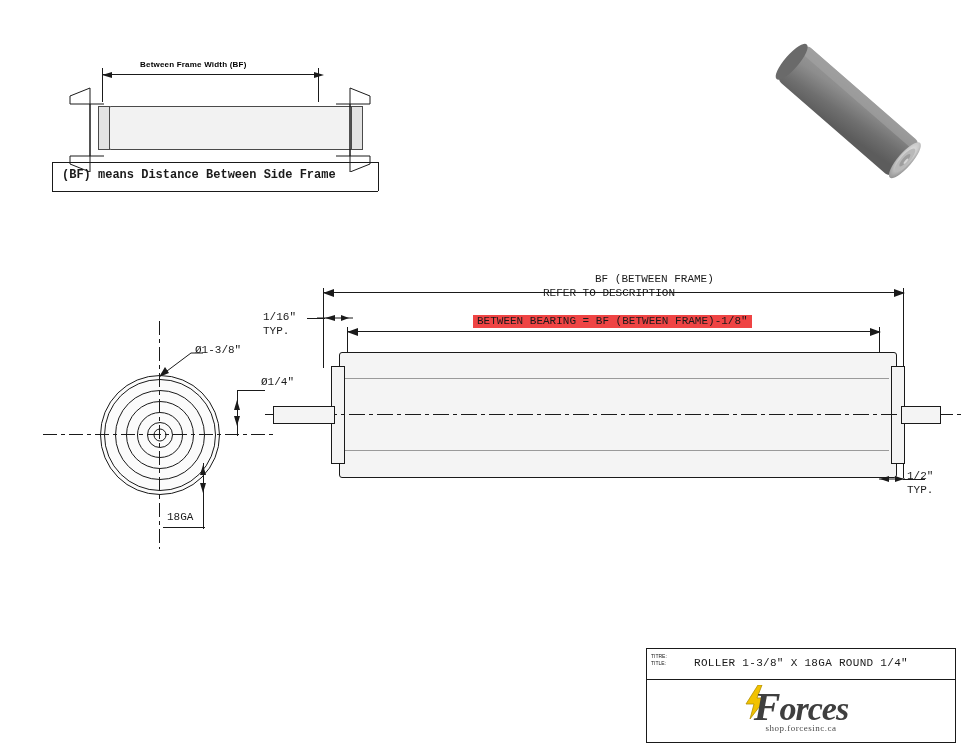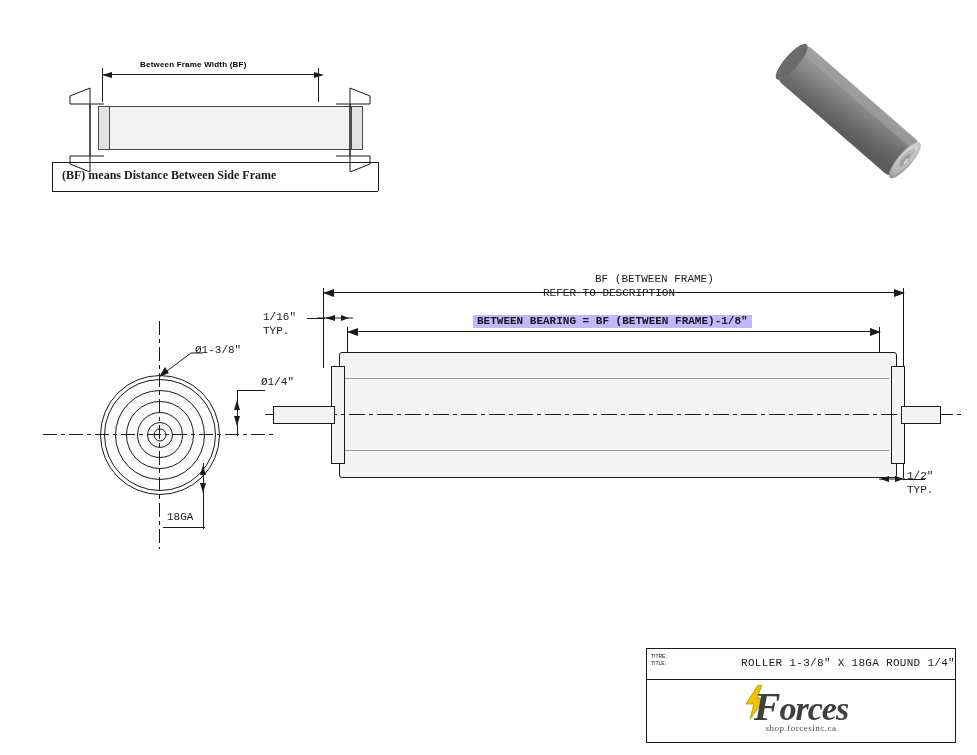--- a/index.html
+++ b/index.html
@@ -21,7 +21,7 @@
   .vline { width: 1px; }
   .txt {
     position: absolute;
-    font-family: Liberation Serif, serif;
+    font-family: Liberation Mono, monospace;
     color: #1a1a1a;
     white-space: pre;
     line-height: 1.15;

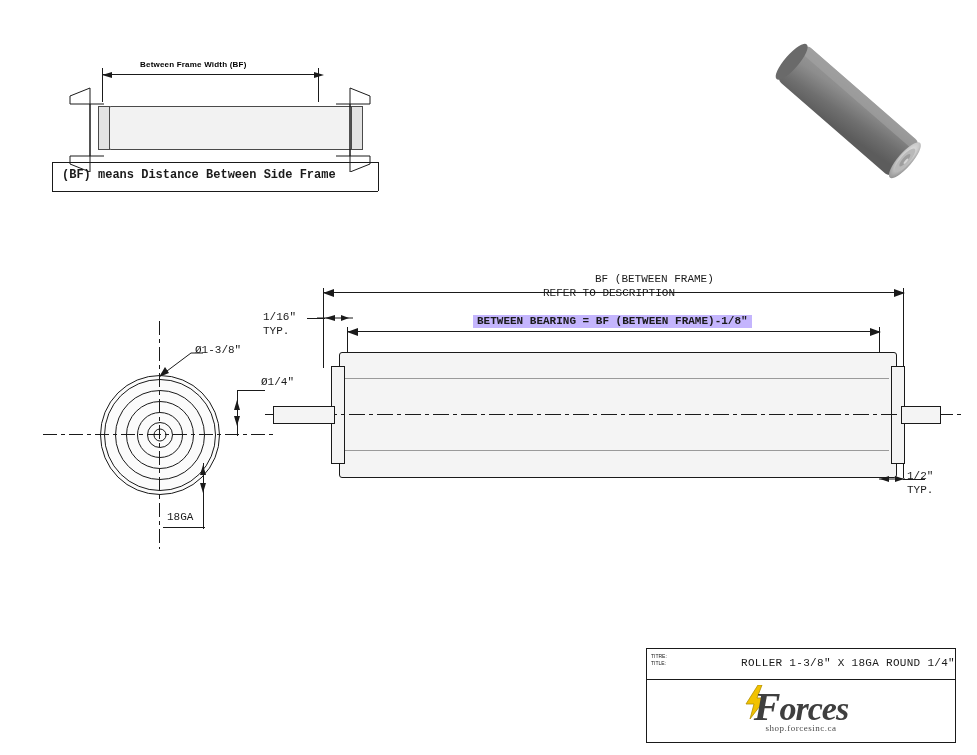--- a/index.html
+++ b/index.html
@@ -259,7 +259,7 @@
       <polygon points="6,7 17,3 17,11" fill="#1a1a1a"></polygon>
       <polygon points="540,7 529,3 529,11" fill="#1a1a1a"></polygon>
     </svg>
-    <div class="txt mono" style="left:218px; top:45px; font-size:11px; background:#c4b5fd; padding:0 4px;font-weight:bold;">BETWEEN BEARING = BF (BETWEEN FRAME)-1/8″</div>
+    <div class="txt mono" style="left:218px; top:45px; font-size:11px; background:#ef4444; padding:0 4px;">BETWEEN BEARING = BF (BETWEEN FRAME)-1/8″</div>
 
     <div class="txt mono" style="left:8px; top:41px; font-size:11px;">1/16″</div>
     <div class="txt mono" style="left:8px; top:55px; font-size:11px;">TYP.</div>

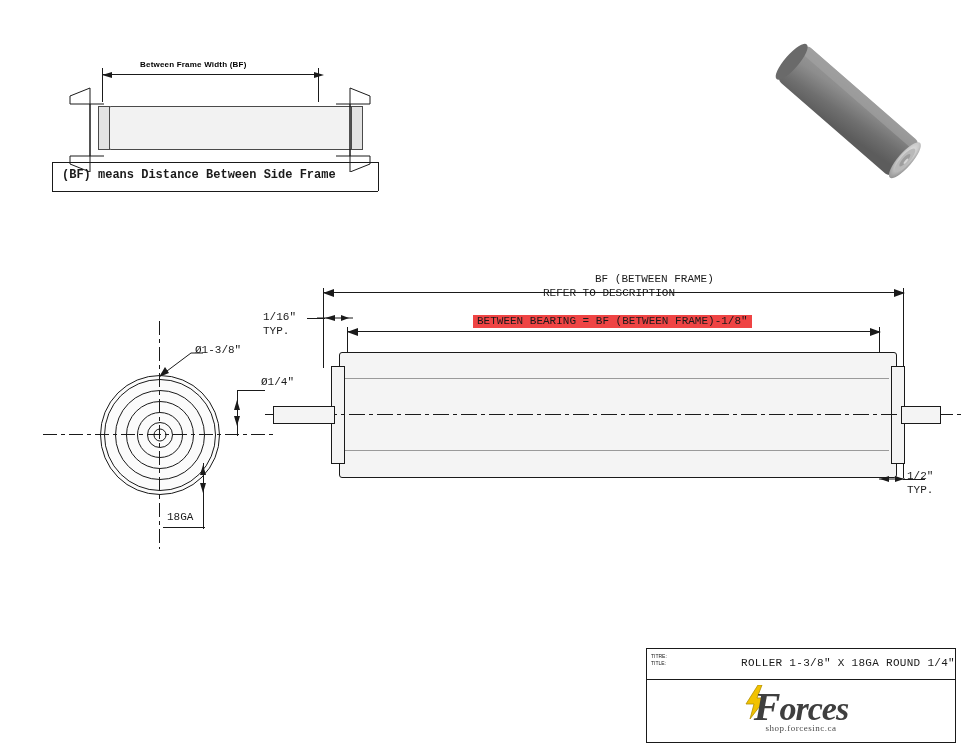--- a/index.html
+++ b/index.html
@@ -102,7 +102,7 @@
   #titleblock .tb-title {
     position: absolute;
     left: 0; right: 0; top: 8px;
-    text-align: right;
+    text-align: center;
     font-family: "Liberation Mono", monospace;
     font-size: 11px;
     letter-spacing: .3px;

